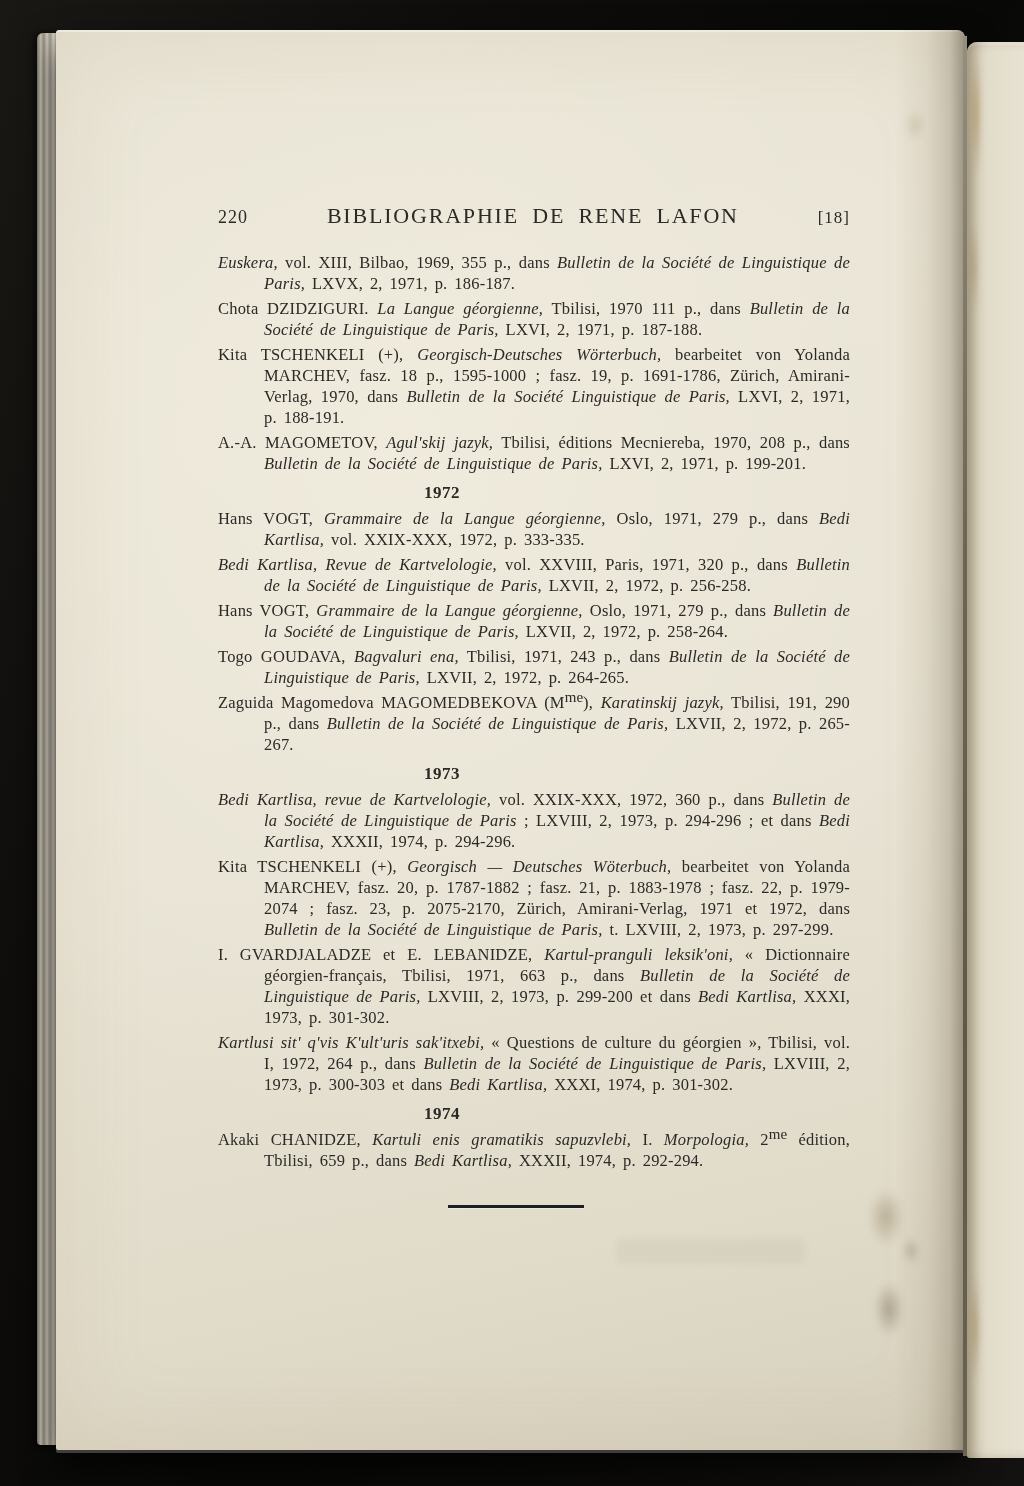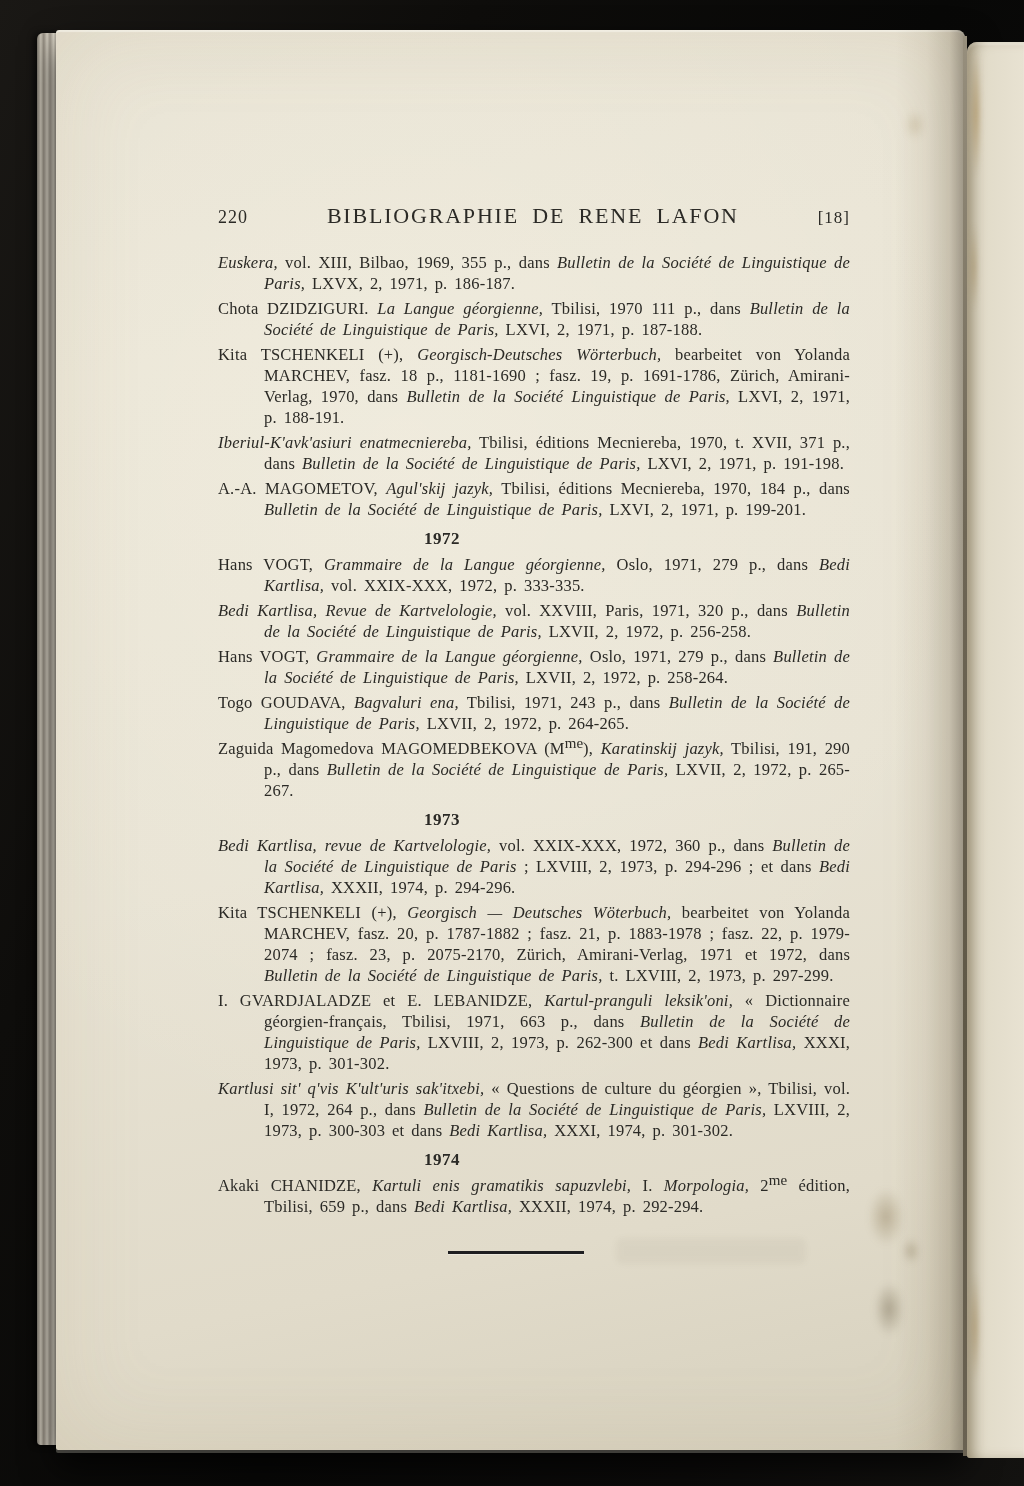--- a/index.html
+++ b/index.html
@@ -98,7 +98,7 @@
 
       <p class="entry"><span class="it">Euskera,</span><span> vol. XIII, Bilbao, 1969, 355 p., dans </span><span class="it">Bulletin de la Société de Linguistique de Paris,</span><span> LXVX, 2, 1971, p. 186-187.</span></p>
         <p class="entry"><span>Chota DZIDZIGURI. </span><span class="it">La Langue géorgienne,</span><span> Tbilisi, 1970 111 p., dans </span><span class="it">Bulletin de la Société de Linguistique de Paris,</span><span> LXVI, 2, 1971, p. 187-188.</span></p>
-        <p class="entry"><span>Kita TSCHENKELI (+), </span><span class="it">Georgisch-Deutsches Wörterbuch,</span><span> bearbeitet von Yolanda MARCHEV, fasz. 18 p., 1181-1690 ; fasz. 19, p. 1691-1786, Zürich, Amirani-Verlag, 1970, dans </span><span class="it">Bulletin de la Société Linguistique de Paris,</span><span> LXVI, 2, 1971, p. 188-191.</span></p>
+        <p class="entry"><span>Kita TSCHENKELI (+), </span><span class="it">Georgisch-Deutsches Wörterbuch,</span><span> bearbeitet von Yolanda MARCHEV, fasz. 18 p., 1595-1000 ; fasz. 19, p. 1691-1786, Zürich, Amirani-Verlag, 1970, dans </span><span class="it">Bulletin de la Société Linguistique de Paris,</span><span> LXVI, 2, 1971, p. 188-191.</span></p>
         <p class="entry"><span class="it">Iberiul-K'avk'asiuri enatmecniereba,</span><span> Tbilisi, éditions Mecniereba, 1970, t. XVII, 371 p., dans </span><span class="it">Bulletin de la Société de Linguistique de Paris,</span><span> LXVI, 2, 1971, p. 191-198.</span></p>
         <p class="entry"><span>A.-A. MAGOMETOV, </span><span class="it">Agul'skij jazyk,</span><span> Tbilisi, éditions Mecniereba, 1970, 184 p., dans </span><span class="it">Bulletin de la Société de Linguistique de Paris,</span><span> LXVI, 2, 1971, p. 199-201.</span></p>
         <div class="year-heading">1972</div>

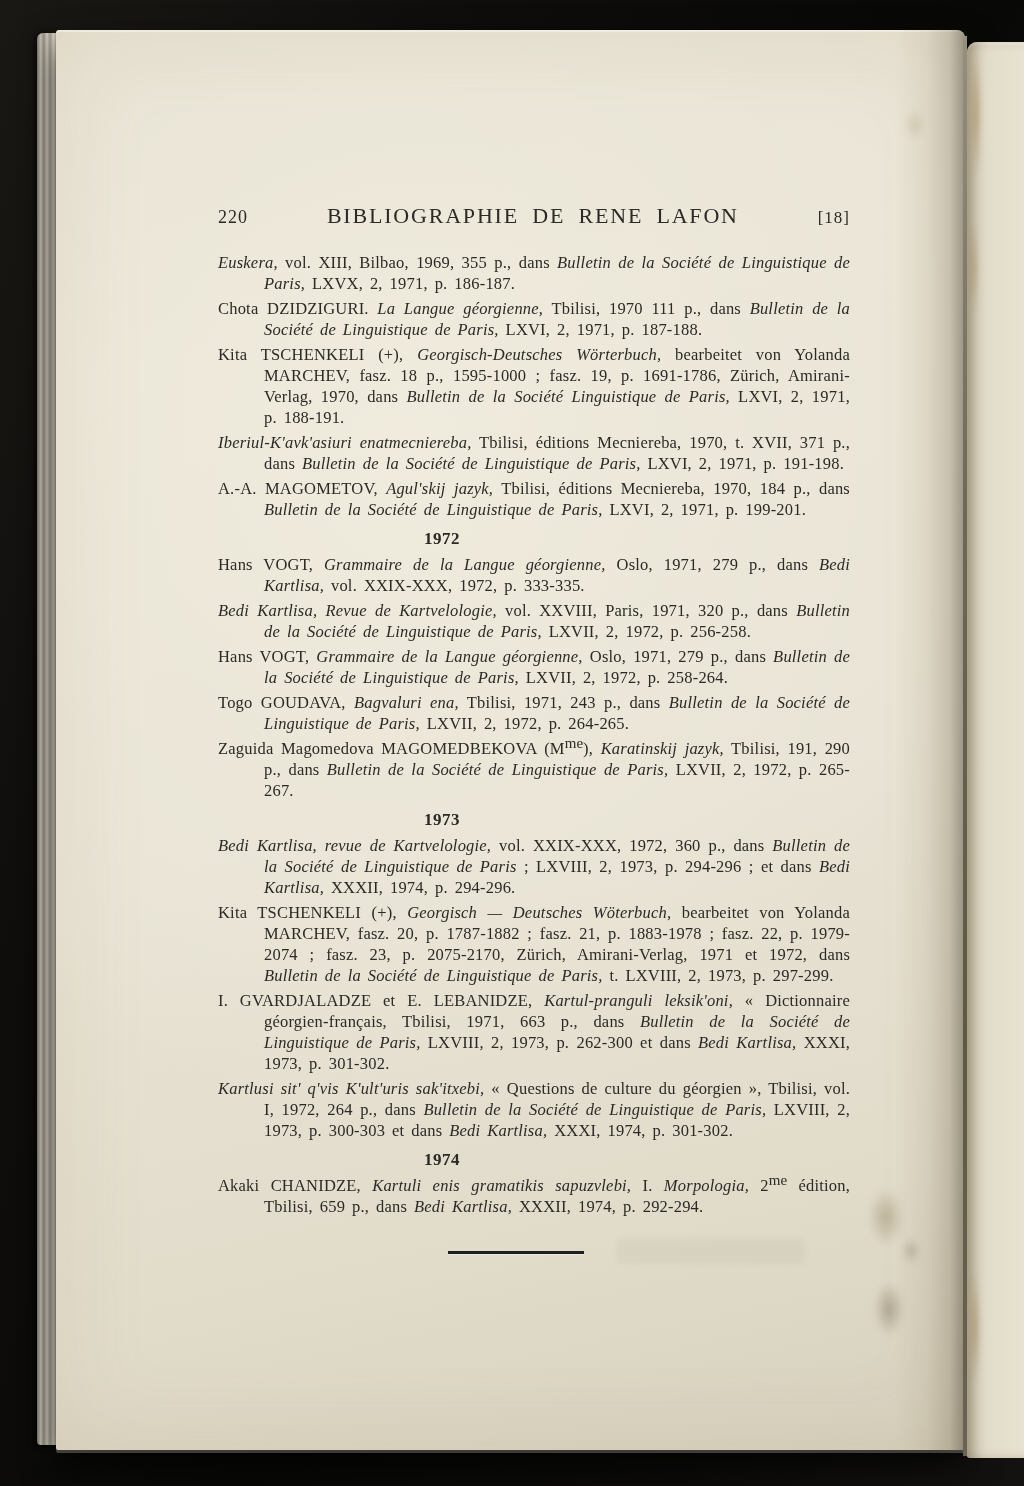--- a/index.html
+++ b/index.html
@@ -99,7 +99,6 @@
       <p class="entry"><span class="it">Euskera,</span><span> vol. XIII, Bilbao, 1969, 355 p., dans </span><span class="it">Bulletin de la Société de Linguistique de Paris,</span><span> LXVX, 2, 1971, p. 186-187.</span></p>
         <p class="entry"><span>Chota DZIDZIGURI. </span><span class="it">La Langue géorgienne,</span><span> Tbilisi, 1970 111 p., dans </span><span class="it">Bulletin de la Société de Linguistique de Paris,</span><span> LXVI, 2, 1971, p. 187-188.</span></p>
         <p class="entry"><span>Kita TSCHENKELI (+), </span><span class="it">Georgisch-Deutsches Wörterbuch,</span><span> bearbeitet von Yolanda MARCHEV, fasz. 18 p., 1595-1000 ; fasz. 19, p. 1691-1786, Zürich, Amirani-Verlag, 1970, dans </span><span class="it">Bulletin de la Société Linguistique de Paris,</span><span> LXVI, 2, 1971, p. 188-191.</span></p>
-        <p class="entry"><span class="it">Iberiul-K'avk'asiuri enatmecniereba,</span><span> Tbilisi, éditions Mecniereba, 1970, t. XVII, 371 p., dans </span><span class="it">Bulletin de la Société de Linguistique de Paris,</span><span> LXVI, 2, 1971, p. 191-198.</span></p>
         <p class="entry"><span>A.-A. MAGOMETOV, </span><span class="it">Agul'skij jazyk,</span><span> Tbilisi, éditions Mecniereba, 1970, 184 p., dans </span><span class="it">Bulletin de la Société de Linguistique de Paris,</span><span> LXVI, 2, 1971, p. 199-201.</span></p>
         <div class="year-heading">1972</div>
         <p class="entry"><span>Hans VOGT, </span><span class="it">Grammaire de la Langue géorgienne,</span><span> Oslo, 1971, 279 p., dans </span><span class="it">Bedi Kartlisa,</span><span> vol. XXIX-XXX, 1972, p. 333-335.</span></p>

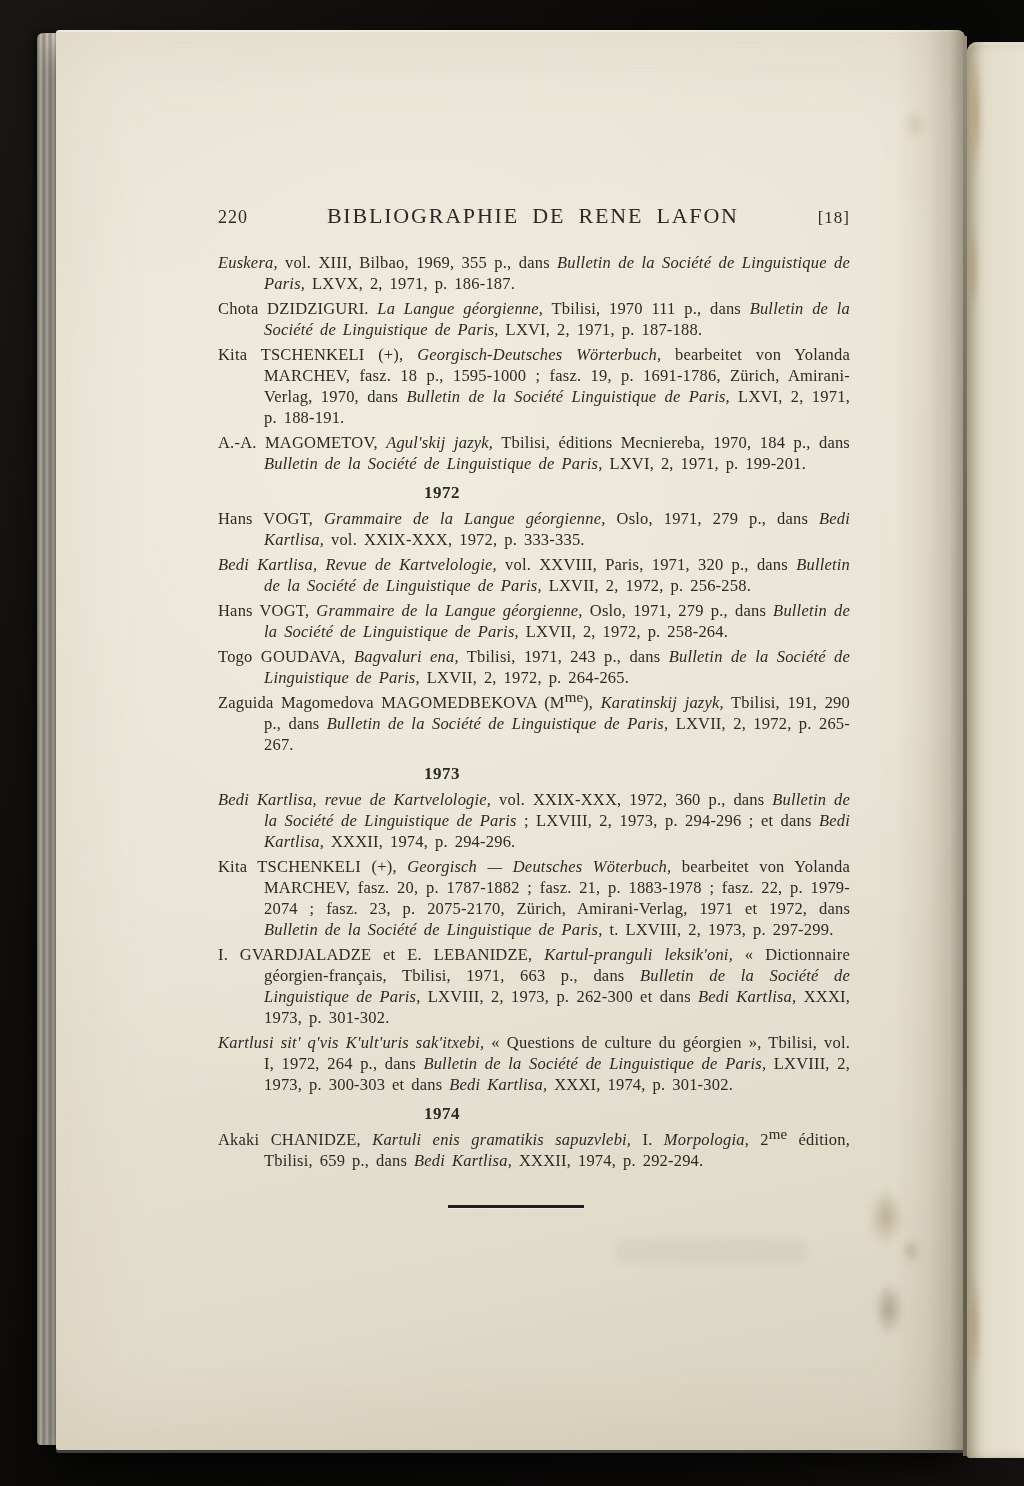--- a/index.html
+++ b/index.html
@@ -99,7 +99,7 @@
       <p class="entry"><span class="it">Euskera,</span><span> vol. XIII, Bilbao, 1969, 355 p., dans </span><span class="it">Bulletin de la Société de Linguistique de Paris,</span><span> LXVX, 2, 1971, p. 186-187.</span></p>
         <p class="entry"><span>Chota DZIDZIGURI. </span><span class="it">La Langue géorgienne,</span><span> Tbilisi, 1970 111 p., dans </span><span class="it">Bulletin de la Société de Linguistique de Paris,</span><span> LXVI, 2, 1971, p. 187-188.</span></p>
         <p class="entry"><span>Kita TSCHENKELI (+), </span><span class="it">Georgisch-Deutsches Wörterbuch,</span><span> bearbeitet von Yolanda MARCHEV, fasz. 18 p., 1595-1000 ; fasz. 19, p. 1691-1786, Zürich, Amirani-Verlag, 1970, dans </span><span class="it">Bulletin de la Société Linguistique de Paris,</span><span> LXVI, 2, 1971, p. 188-191.</span></p>
-        <p class="entry"><span>A.-A. MAGOMETOV, </span><span class="it">Agul'skij jazyk,</span><span> Tbilisi, éditions Mecniereba, 1970, 184 p., dans </span><span class="it">Bulletin de la Société de Linguistique de Paris,</span><span> LXVI, 2, 1971, p. 199-201.</span></p>
+        <p class="entry"><span>A.-A. MAGOMETOV, </span><span class="it">Agul'skij jazyk,</span><span> Tbilisi, éditions Mecniereba, 1970, 208 p., dans </span><span class="it">Bulletin de la Société de Linguistique de Paris,</span><span> LXVI, 2, 1971, p. 199-201.</span></p>
         <div class="year-heading">1972</div>
         <p class="entry"><span>Hans VOGT, </span><span class="it">Grammaire de la Langue géorgienne,</span><span> Oslo, 1971, 279 p., dans </span><span class="it">Bedi Kartlisa,</span><span> vol. XXIX-XXX, 1972, p. 333-335.</span></p>
         <p class="entry"><span class="it">Bedi Kartlisa, Revue de Kartvelologie,</span><span> vol. XXVIII, Paris, 1971, 320 p., dans </span><span class="it">Bulletin de la Société de Linguistique de Paris,</span><span> LXVII, 2, 1972, p. 256-258.</span></p>

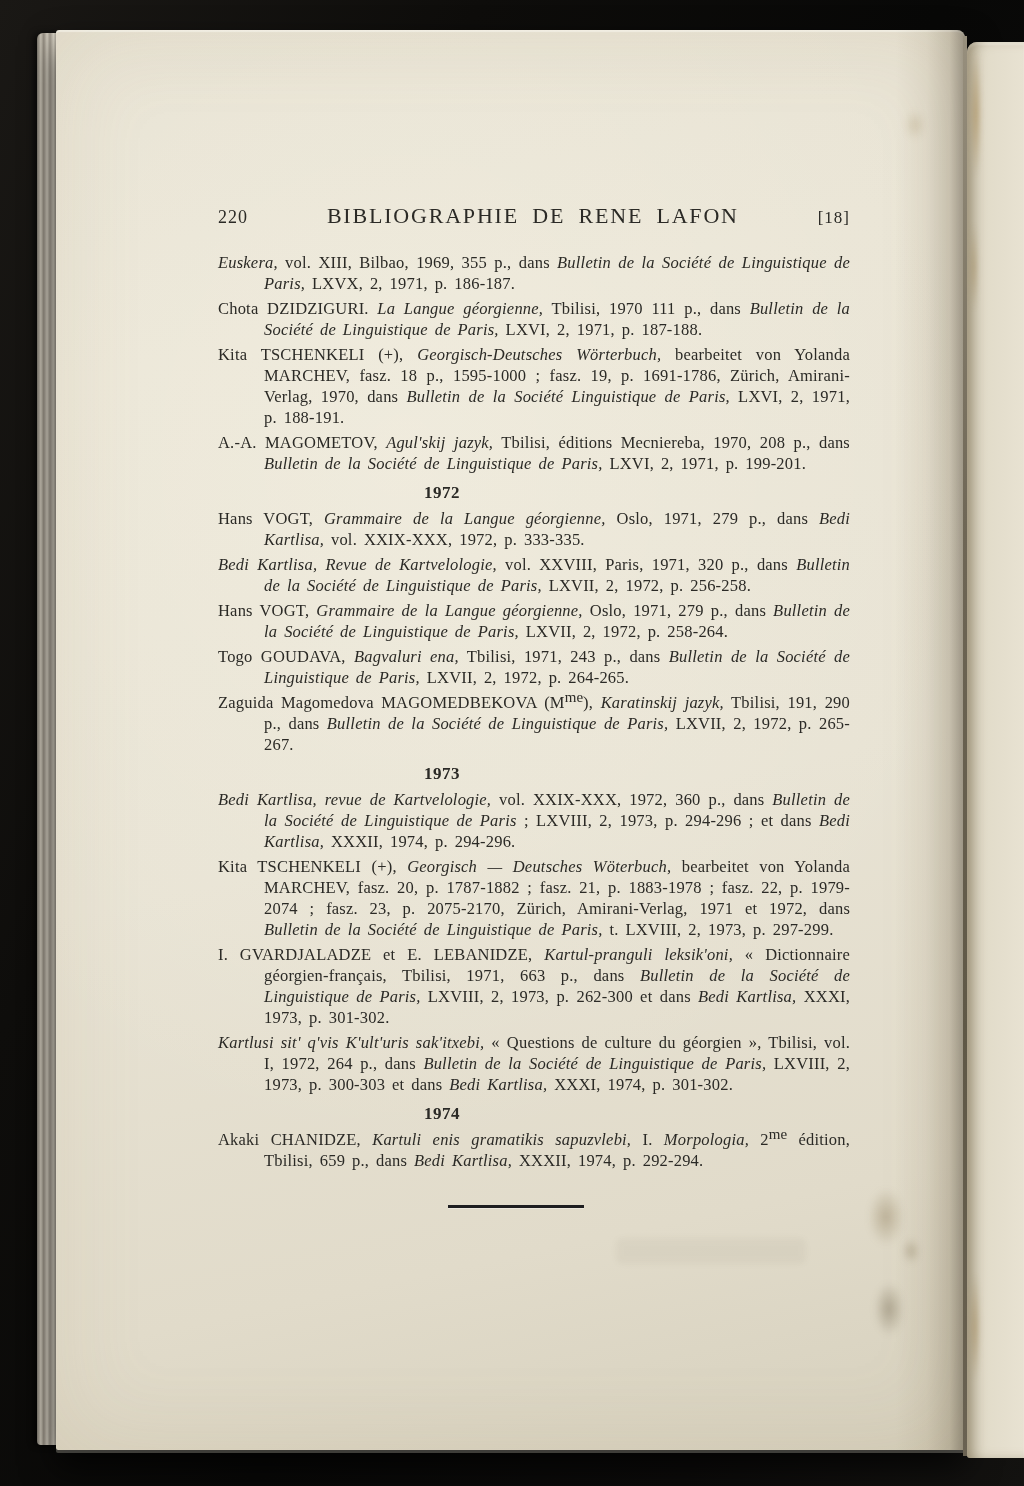--- a/index.html
+++ b/index.html
@@ -109,7 +109,7 @@
         <div class="year-heading">1973</div>
         <p class="entry"><span class="it">Bedi Kartlisa, revue de Kartvelologie,</span><span> vol. XXIX-XXX, 1972, 360 p., dans </span><span class="it">Bulletin de la Société de Linguistique de Paris</span><span> ; LXVIII, 2, 1973, p. 294-296 ; et dans </span><span class="it">Bedi Kartlisa,</span><span> XXXII, 1974, p. 294-296.</span></p>
         <p class="entry"><span>Kita TSCHENKELI (+), </span><span class="it">Georgisch — Deutsches Wöterbuch,</span><span> bearbeitet von Yolanda MARCHEV, fasz. 20, p. 1787-1882 ; fasz. 21, p. 1883-1978 ; fasz. 22, p. 1979-2074 ; fasz. 23, p. 2075-2170, Zürich, Amirani-Verlag, 1971 et 1972, dans </span><span class="it">Bulletin de la Société de Linguistique de Paris,</span><span> t. LXVIII, 2, 1973, p. 297-299.</span></p>
-        <p class="entry"><span>I. GVARDJALADZE et E. LEBANIDZE, </span><span class="it">Kartul-pranguli leksik'oni,</span><span> « Dictionnaire géorgien-français, Tbilisi, 1971, 663 p., dans </span><span class="it">Bulletin de la Société de Linguistique de Paris,</span><span> LXVIII, 2, 1973, p. 262-300 et dans </span><span class="it">Bedi Kartlisa,</span><span> XXXI, 1973, p. 301-302.</span></p>
+        <p class="entry"><span>I. GVARDJALADZE et E. LEBANIDZE, </span><span class="it">Kartul-pranguli leksik'oni,</span><span> « Dictionnaire géorgien-français, Tbilisi, 1971, 663 p., dans </span><span class="it">Bulletin de la Société de Linguistique de Paris,</span><span> LXVIII, 2, 1973, p. 299-200 et dans </span><span class="it">Bedi Kartlisa,</span><span> XXXI, 1973, p. 301-302.</span></p>
         <p class="entry"><span class="it">Kartlusi sit' q'vis K'ult'uris sak'itxebi,</span><span> « Questions de culture du géorgien », Tbilisi, vol. I, 1972, 264 p., dans </span><span class="it">Bulletin de la Société de Linguistique de Paris,</span><span> LXVIII, 2, 1973, p. 300-303 et dans </span><span class="it">Bedi Kartlisa,</span><span> XXXI, 1974, p. 301-302.</span></p>
         <div class="year-heading">1974</div>
         <p class="entry"><span>Akaki CHANIDZE, </span><span class="it">Kartuli enis gramatikis sapuzvlebi,</span><span> I. </span><span class="it">Morpologia,</span><span> 2</span><sup>me</sup><span> édition, Tbilisi, 659 p., dans </span><span class="it">Bedi Kartlisa,</span><span> XXXII, 1974, p. 292-294.</span></p>

